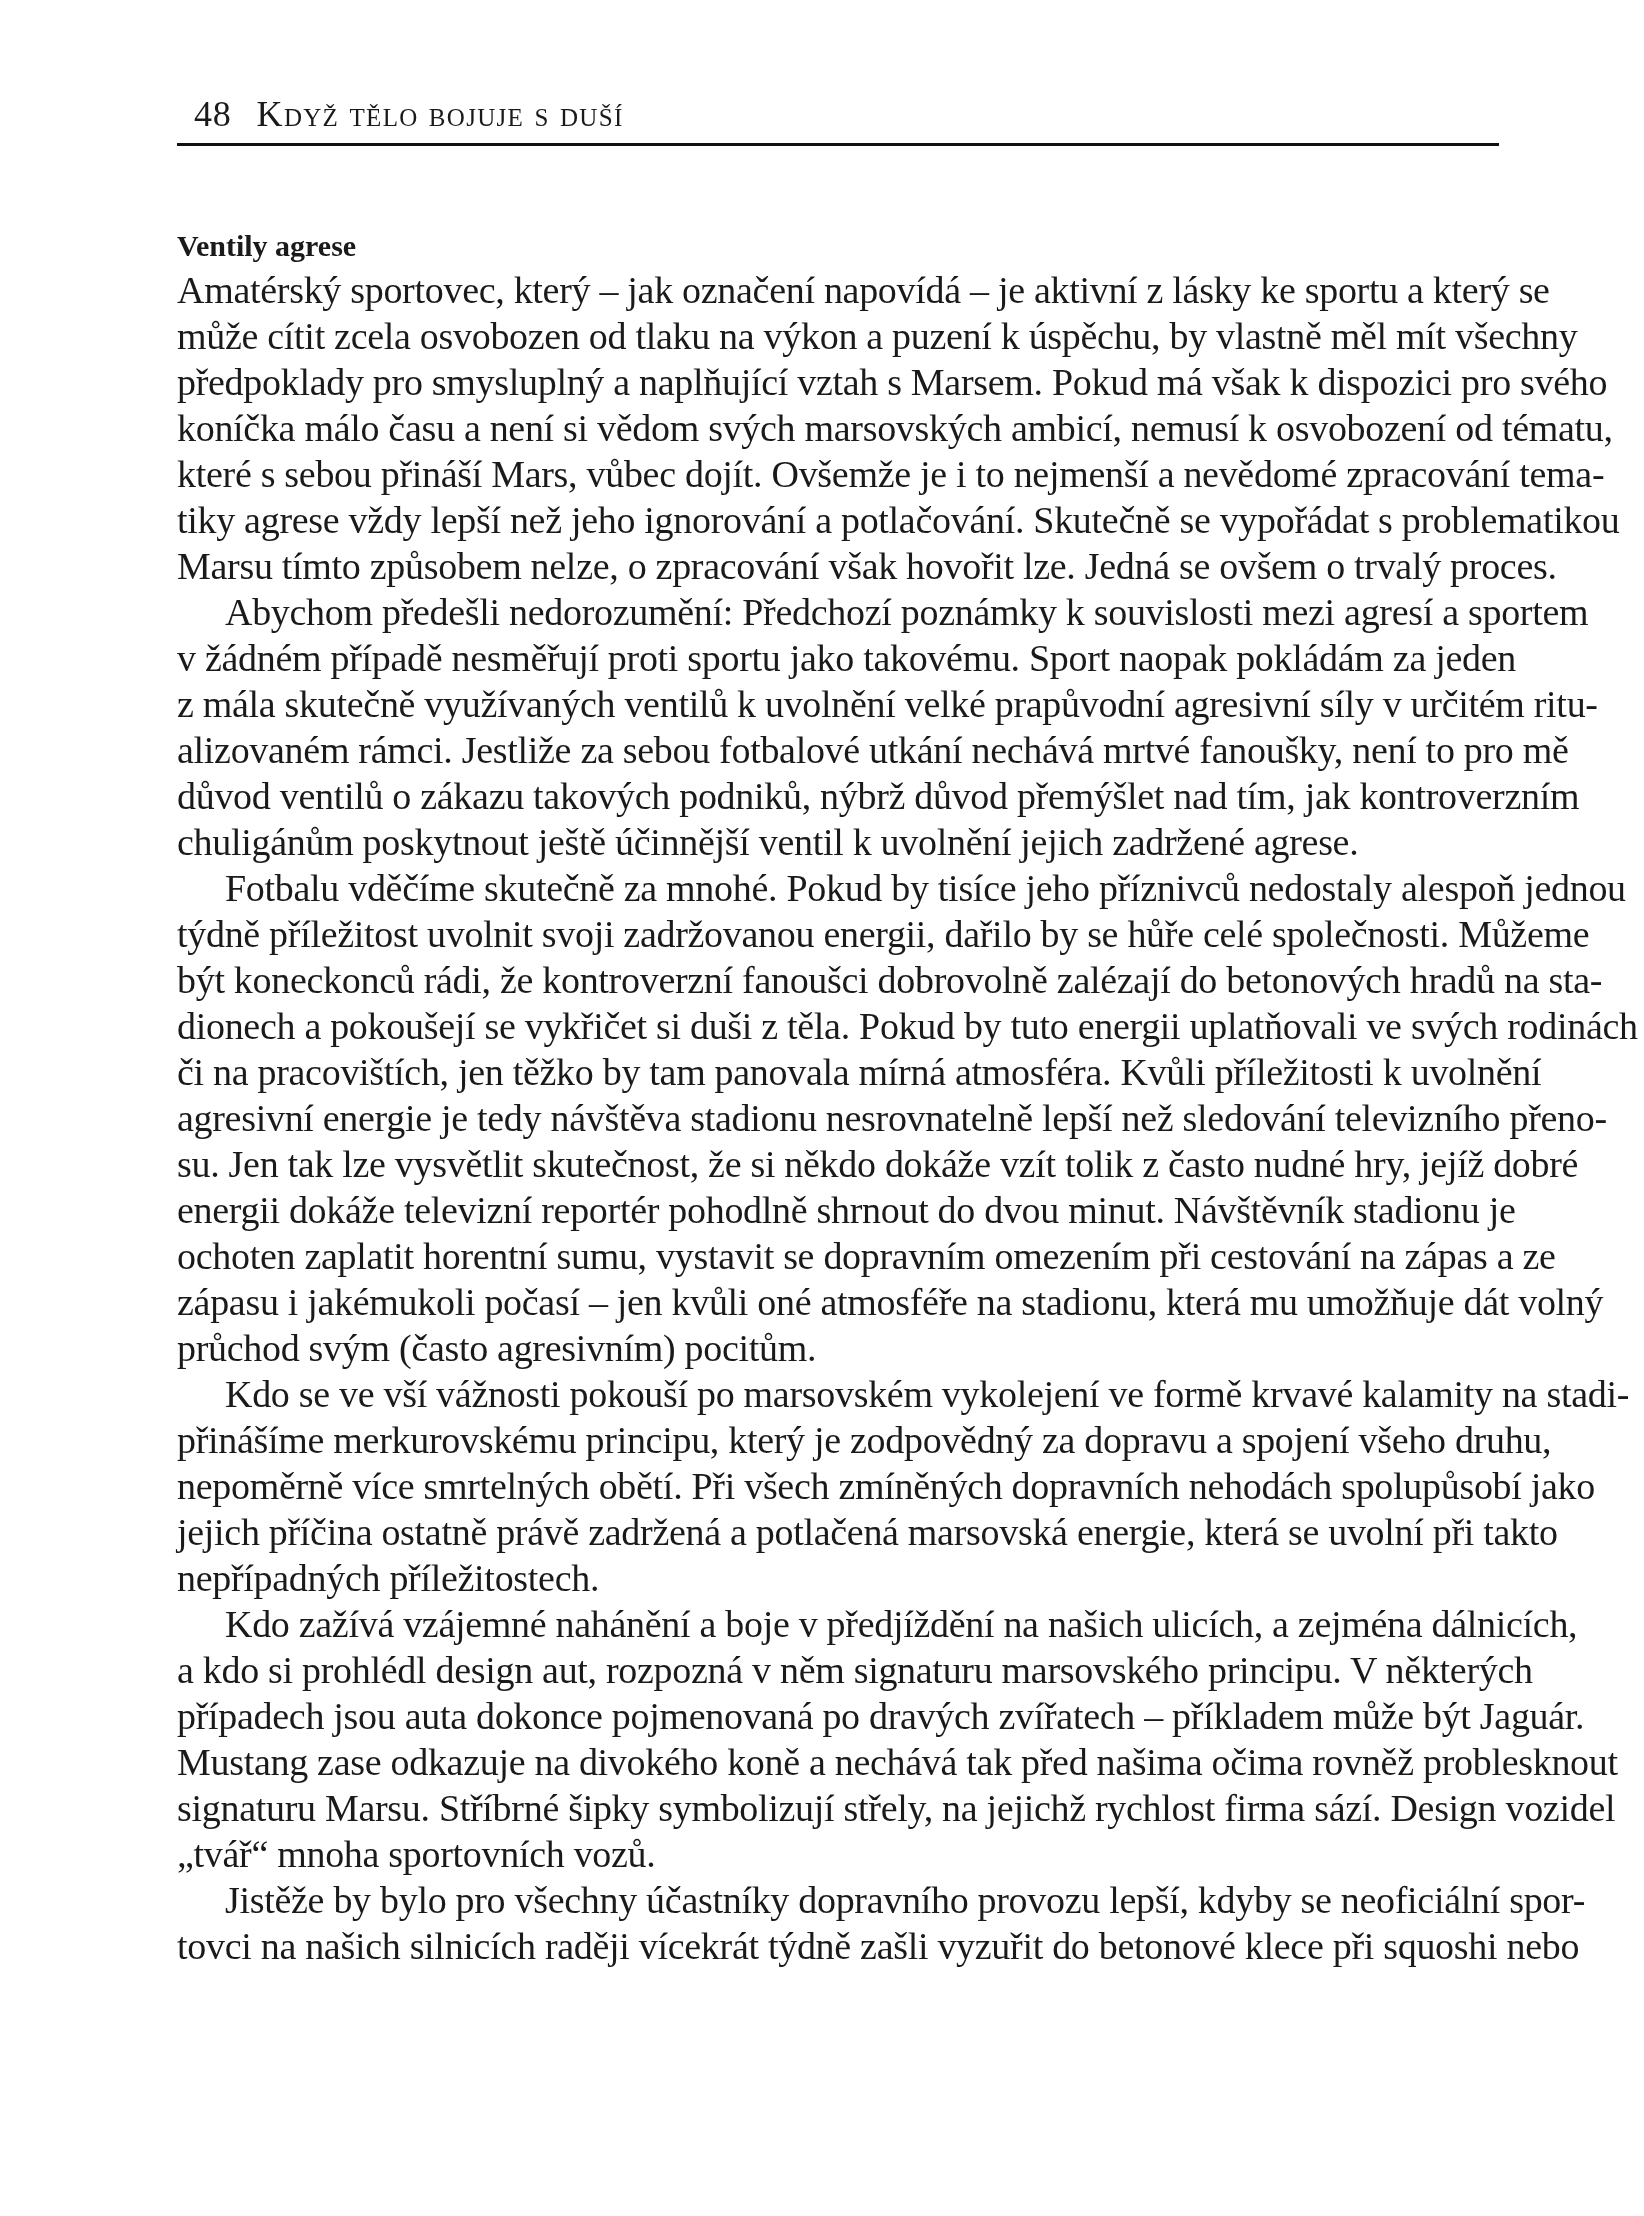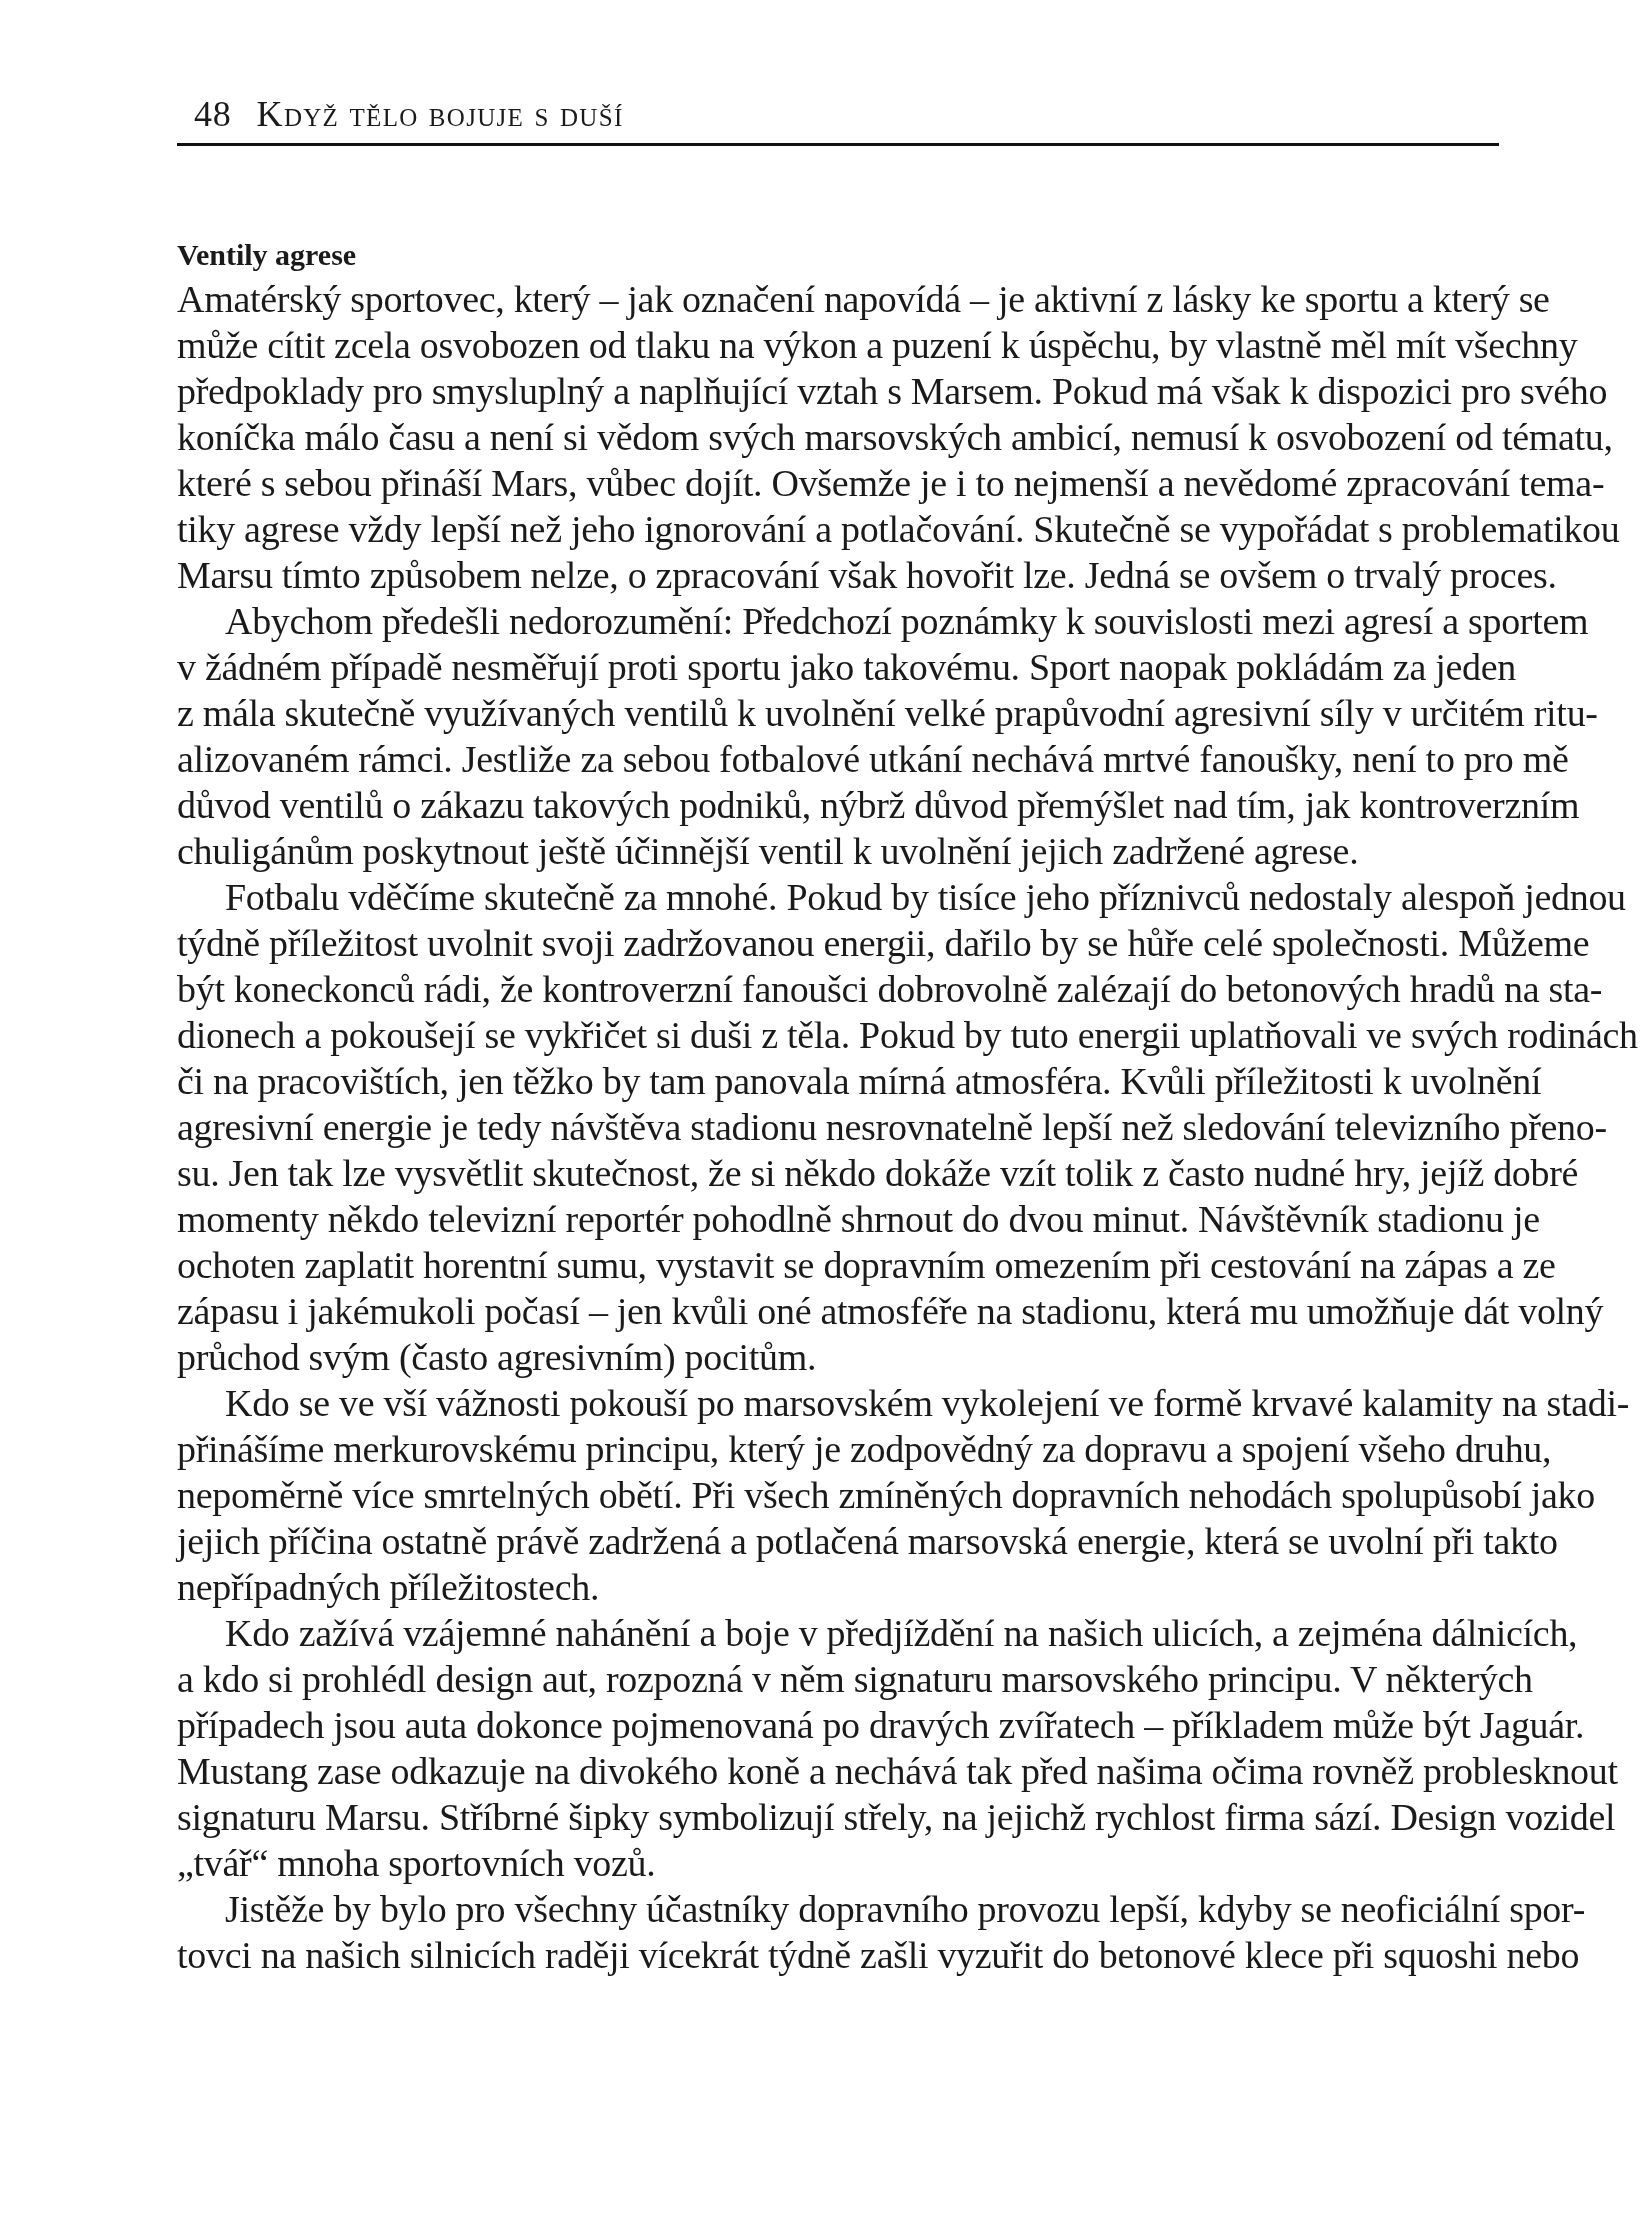--- a/index.html
+++ b/index.html
@@ -17,7 +17,7 @@
     position: absolute; left: 177px; top: 143px; width: 1322px; height: 3.3px; background: #111;
   }
   .content {
-    position: absolute; left: 177px; top: 233px; width: 1322px;
+    position: absolute; left: 177px; top: 224px; width: 1322px;
     font-family: "Liberation Serif", "DejaVu Serif", serif;
     color: #1a1a1a;
   }

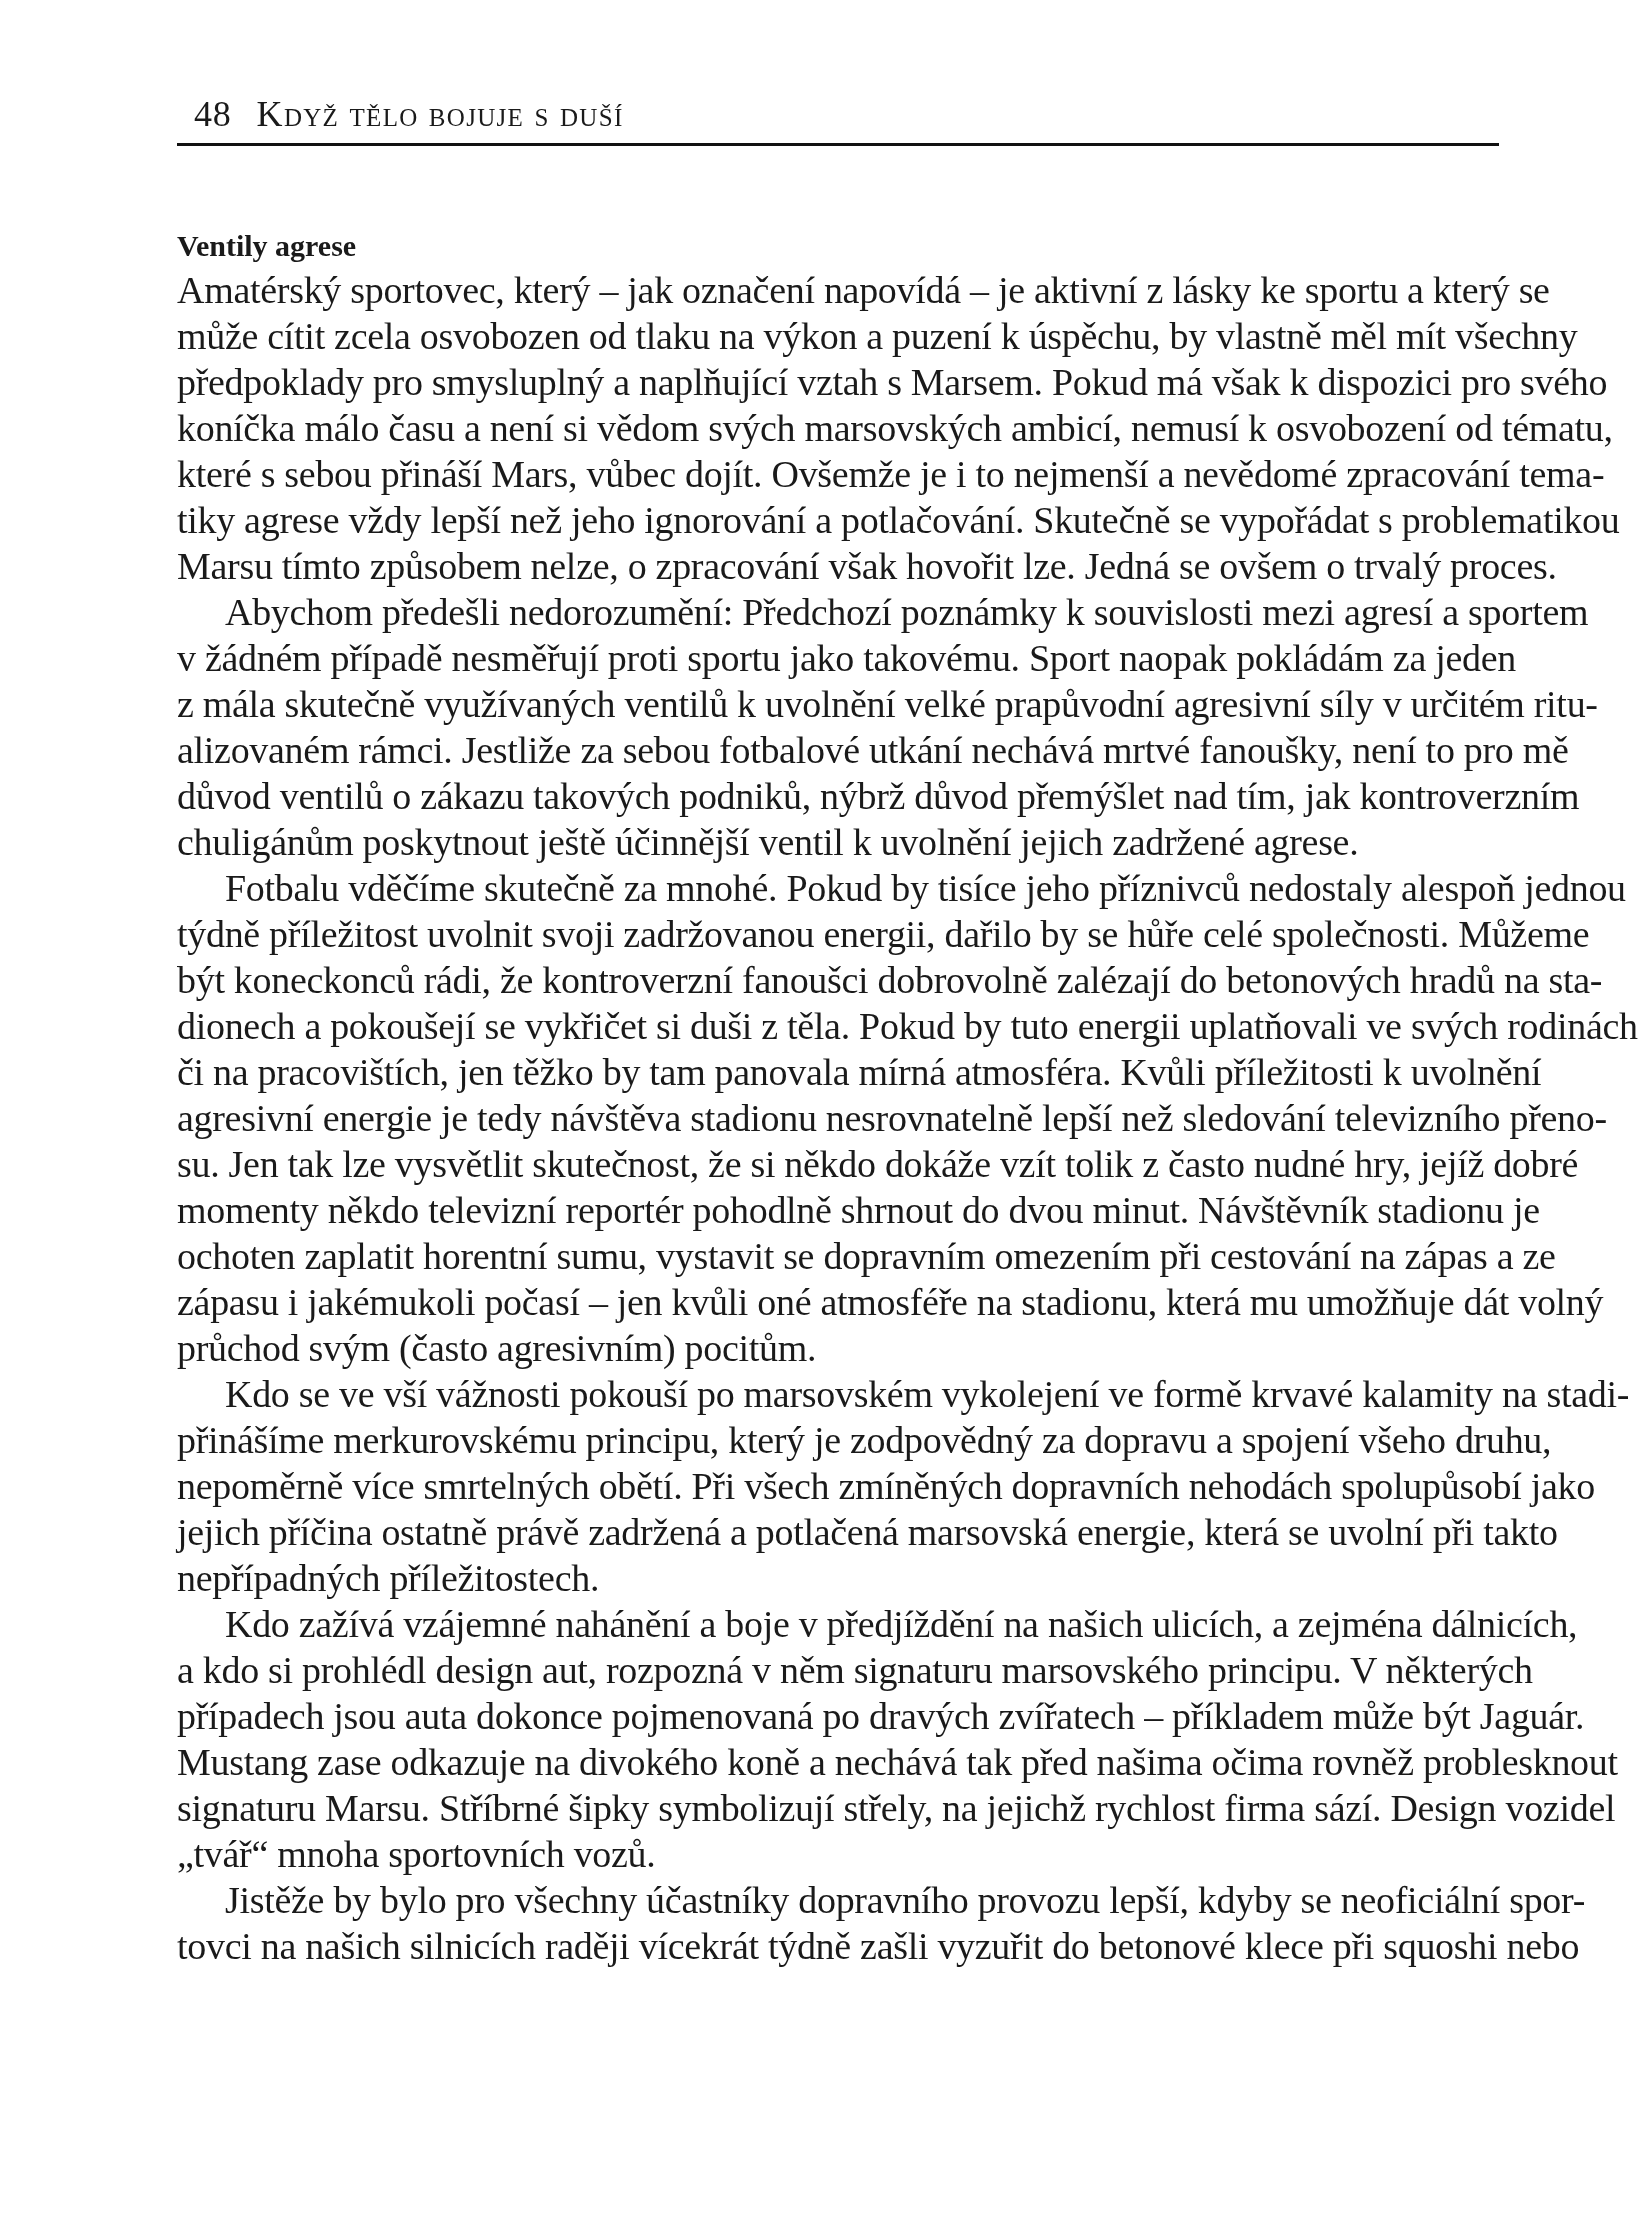--- a/index.html
+++ b/index.html
@@ -71,7 +71,7 @@
           <div class="line">či na pracovištích, jen těžko by tam panovala mírná atmosféra. Kvůli příležitosti k uvolnění</div>
           <div class="line">agresivní energie je tedy návštěva stadionu nesrovnatelně lepší než sledování televizního přeno-</div>
           <div class="line">su. Jen tak lze vysvětlit skutečnost, že si někdo dokáže vzít tolik z často nudné hry, jejíž dobré</div>
-          <div class="line">momenty někdo televizní reportér pohodlně shrnout do dvou minut. Návštěvník stadionu je</div>
+          <div class="line">energii dokáže televizní reportér pohodlně shrnout do dvou minut. Návštěvník stadionu je</div>
           <div class="line">ochoten zaplatit horentní sumu, vystavit se dopravním omezením při cestování na zápas a ze</div>
           <div class="line">zápasu i jakémukoli počasí – jen kvůli oné atmosféře na stadionu, která mu umožňuje dát volný</div>
           <div class="line last">průchod svým (často agresivním) pocitům.</div>

